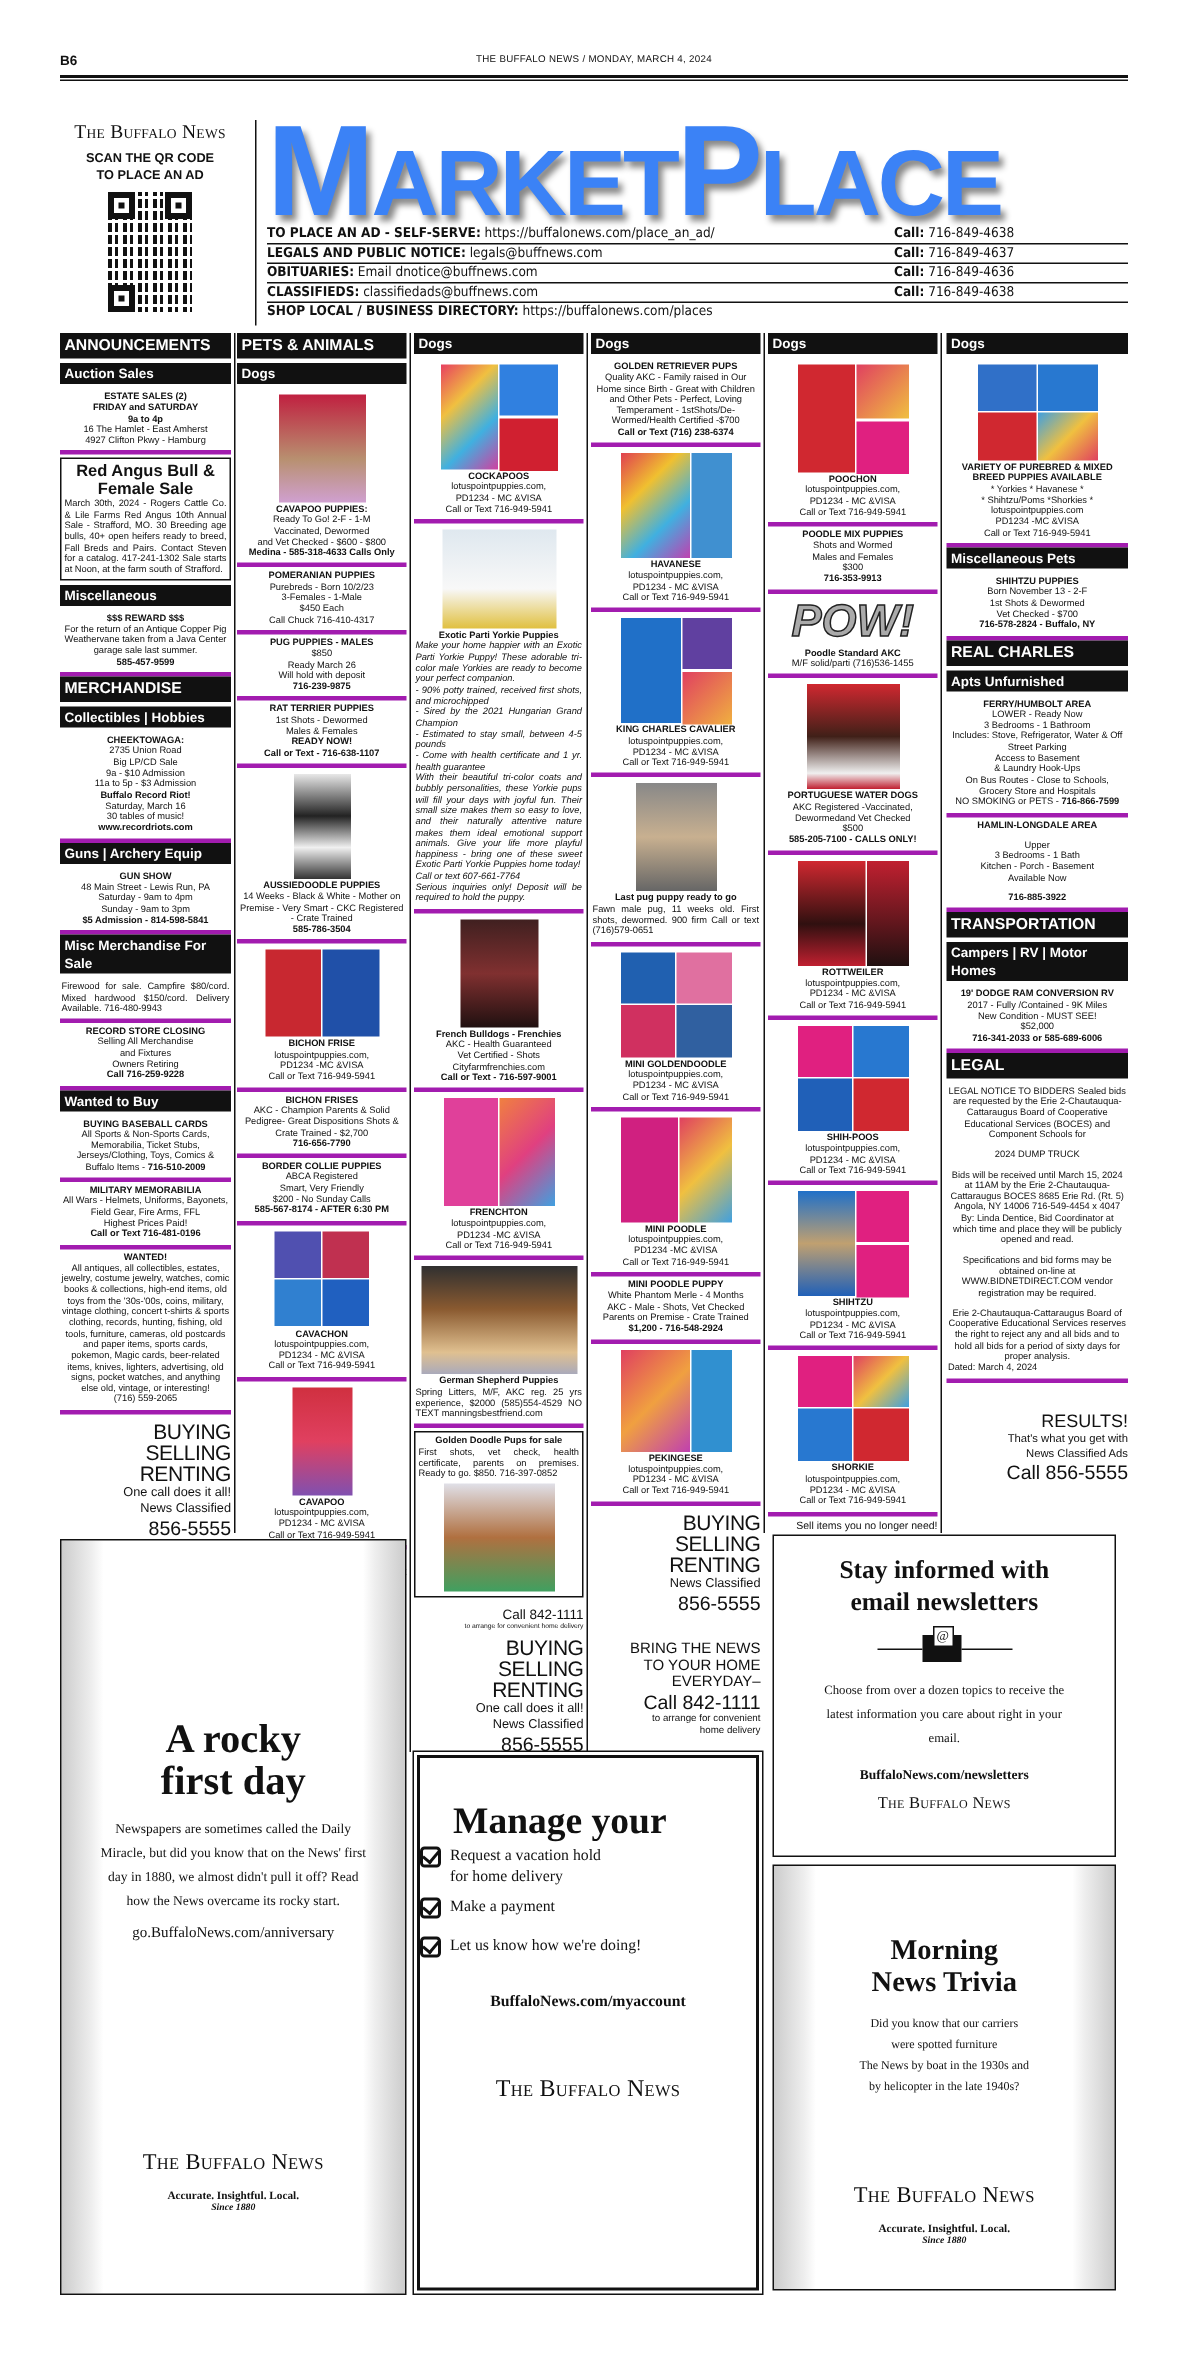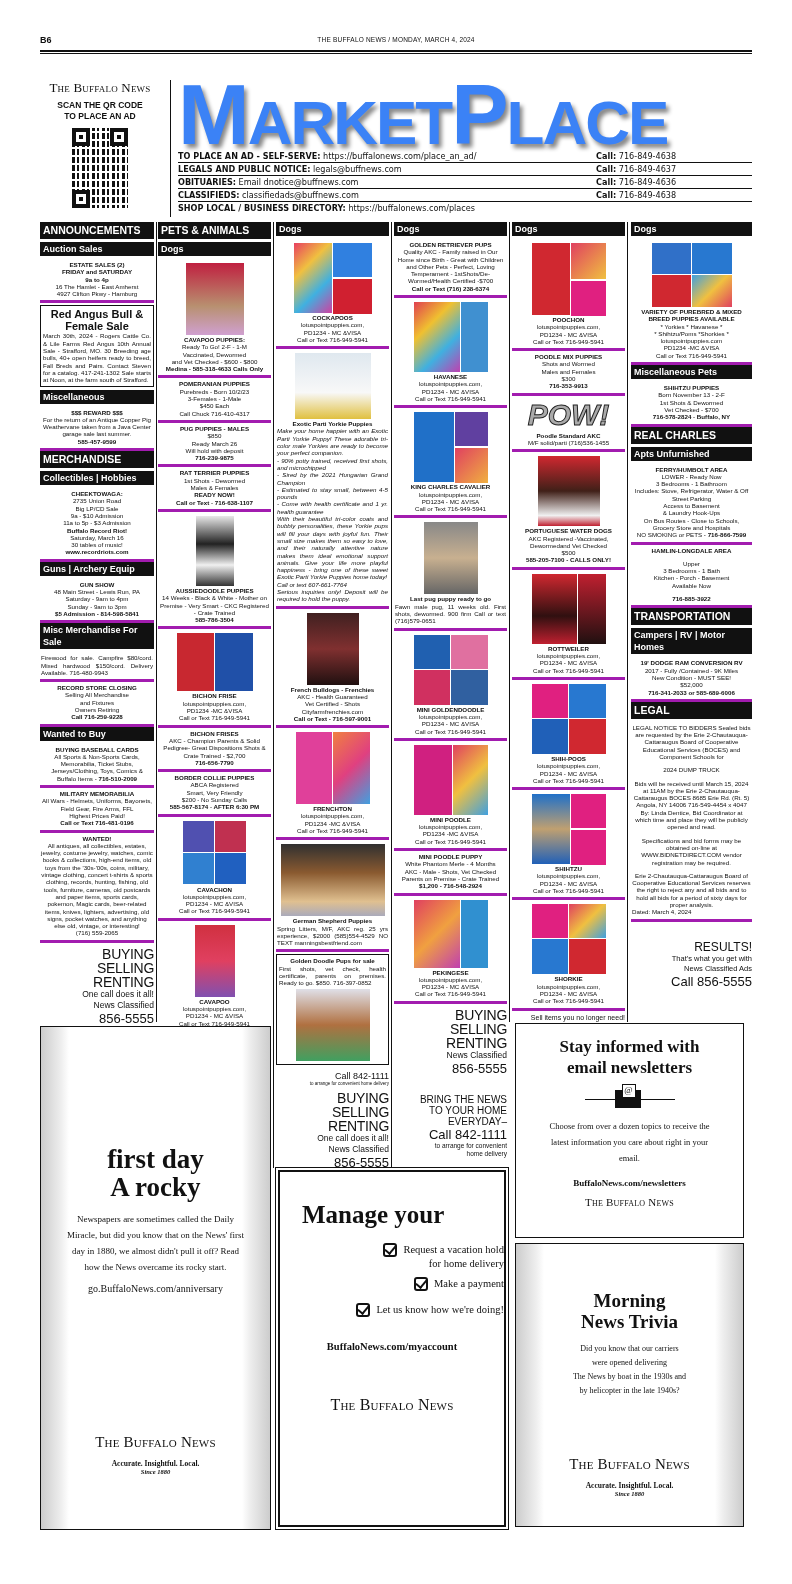--- a/index.html
+++ b/index.html
@@ -571,8 +571,8 @@
 
 <div class="adbox shade" style="left:40px;top:1026px;width:231px;height:504px">
   <div class="h-serif" style="font-size:27px;line-height:28px;margin-top:118px">
+    <div>A rocky</div>
     <div>first day</div>
-    <div>A rocky</div>
   </div>
   <div style="font-size:9px;line-height:16px;margin:10px 24px 0">Newspapers are sometimes called the Daily Miracle, but did you know that on the News' first day in 1880, we almost didn't pull it off? Read how the News overcame its rocky start.</div>
   <div style="font-size:10px;margin-top:8px">go.BuffaloNews.com/anniversary</div>

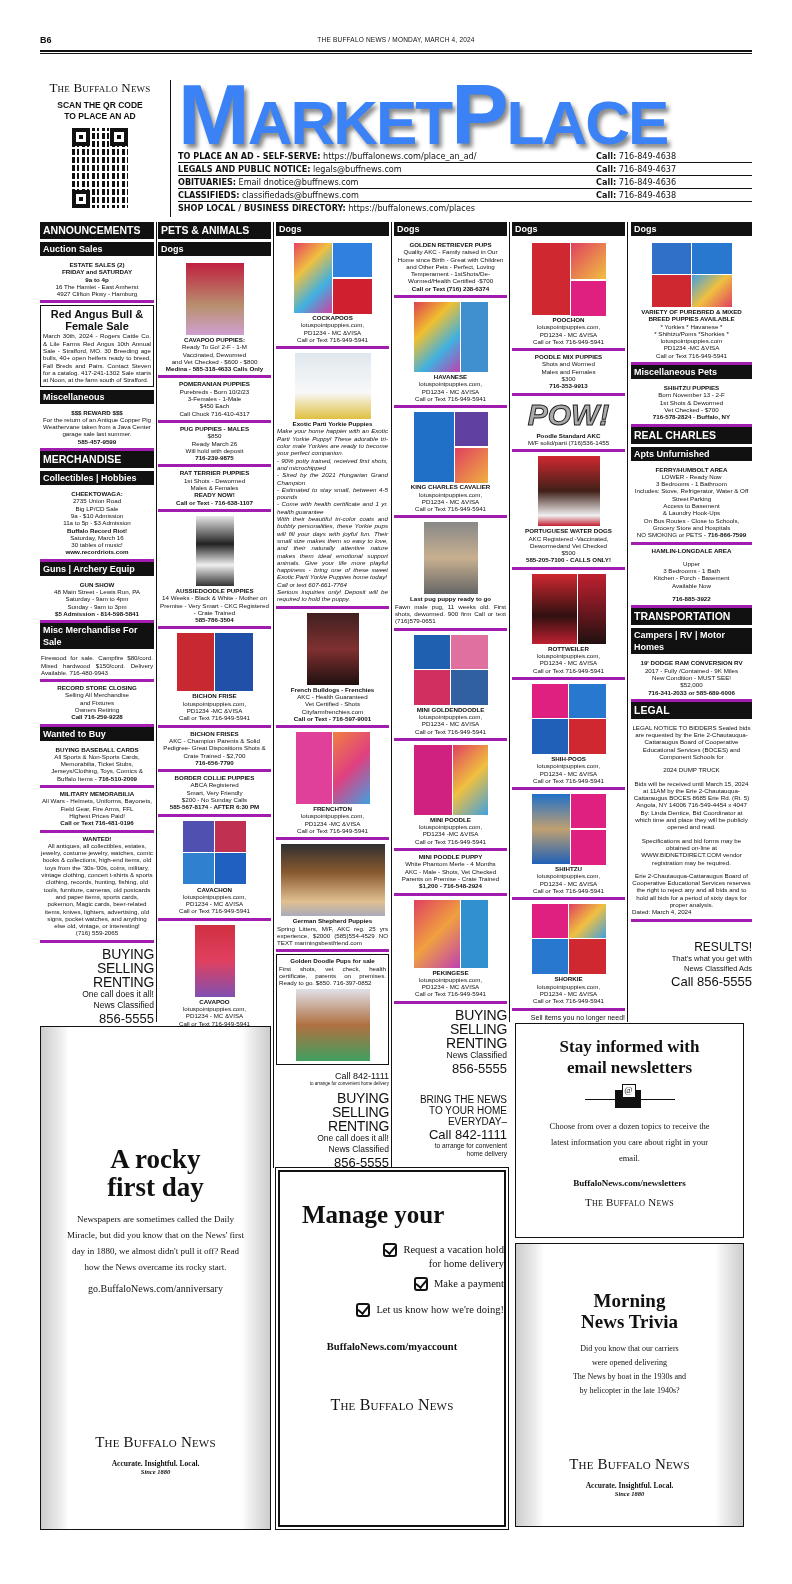--- a/index.html
+++ b/index.html
@@ -585,7 +585,7 @@
   <div class="h-serif" style="font-size:25px;line-height:29px;margin-top:28px;text-align:left;padding-left:22px">
     <div>Manage your</div>
   </div>
-  <div style="text-align:right;font-size:10.5px;line-height:14px;margin-top:14px">
+  <div style="text-align:left;font-size:10.5px;line-height:14px;margin-top:2px">
     <div style="margin-bottom:6px"><span class="check"></span><span style="display:inline-block"><span>Request a vacation hold</span><br><span>for home delivery</span></span></div>
     <div style="margin-bottom:12px"><span class="check"></span><span>Make a payment</span></div>
     <div><span class="check"></span><span>Let us know how we're doing!</span></div>

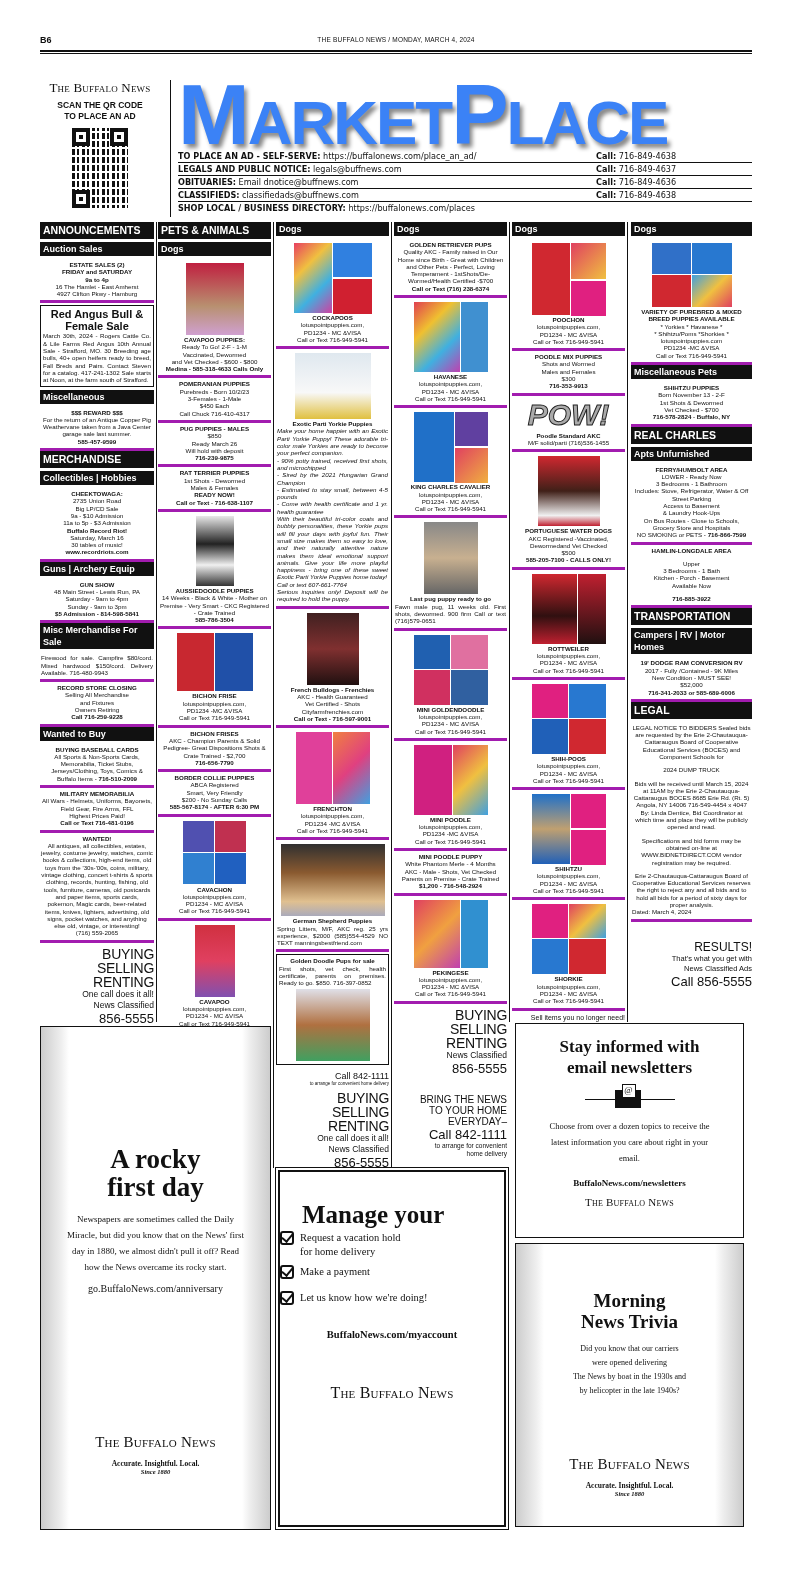--- a/index.html
+++ b/index.html
@@ -616,7 +616,7 @@
   </div>
   <div style="font-size:8px;line-height:14px;margin-top:10px">
     <div>Did you know that our carriers</div>
-    <div>were opened delivering</div>
+    <div>were spotted furniture</div>
     <div>The News by boat in the 1930s and</div>
     <div>by helicopter in the late 1940s?</div>
   </div>

